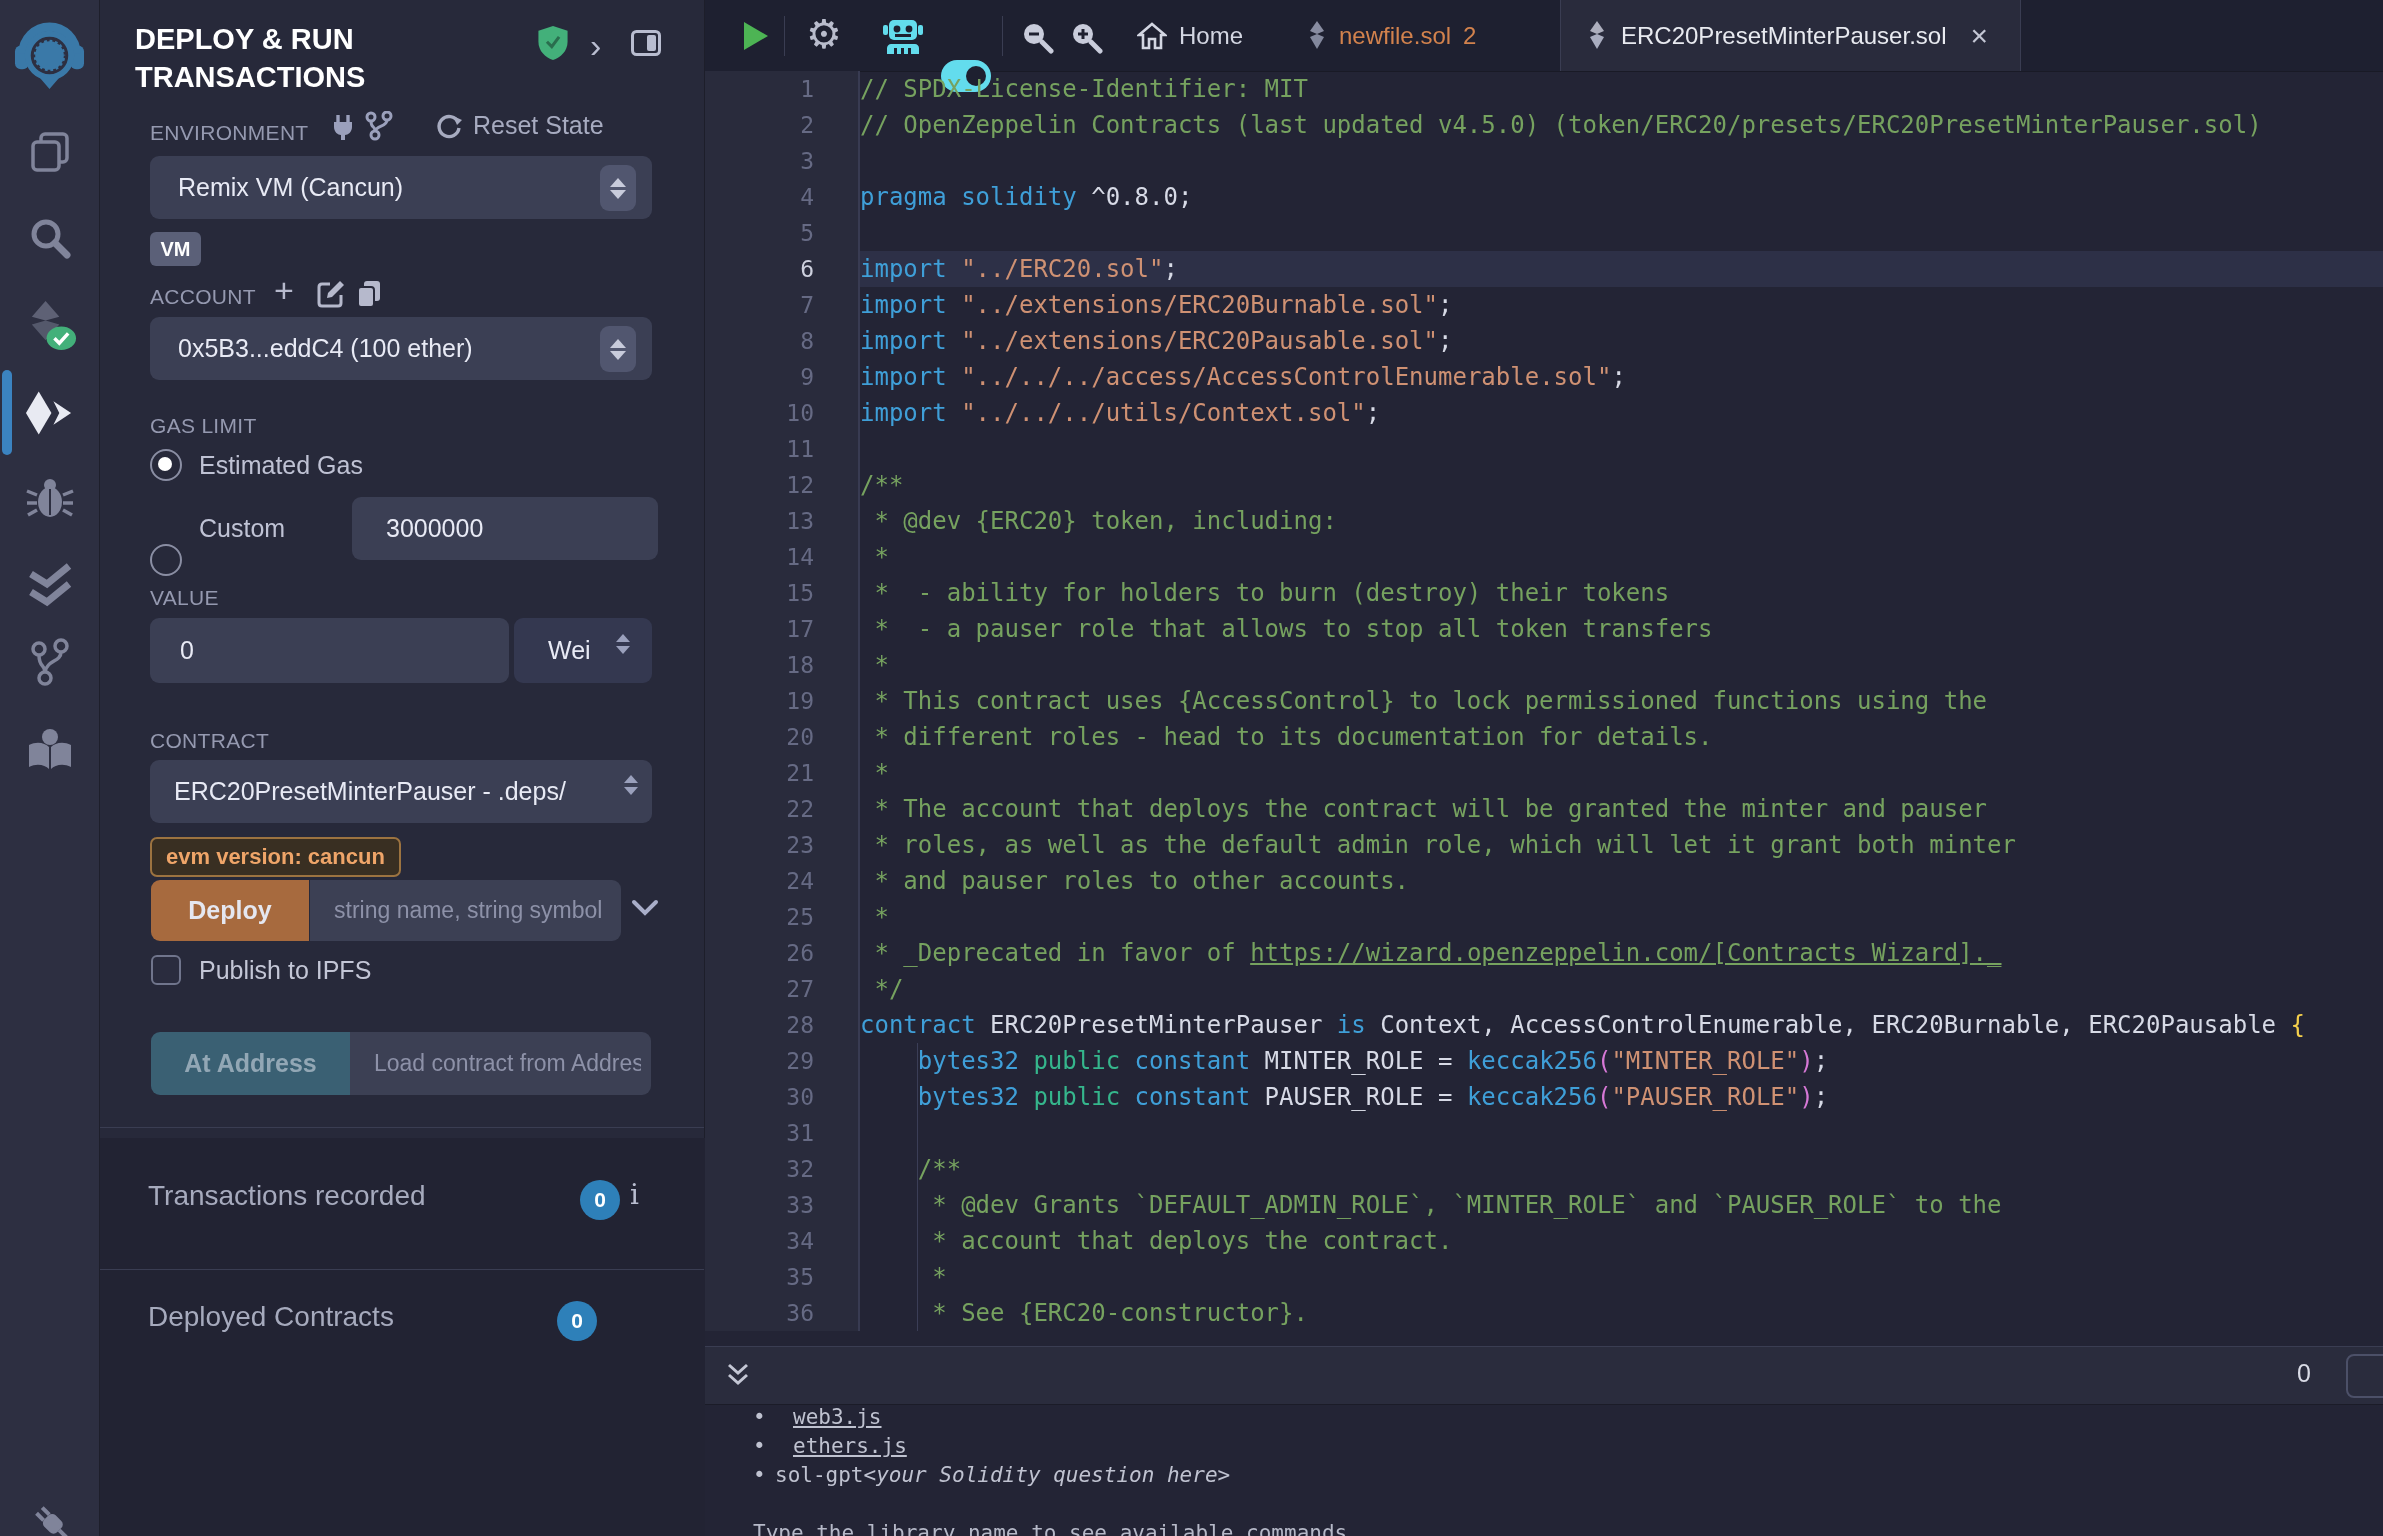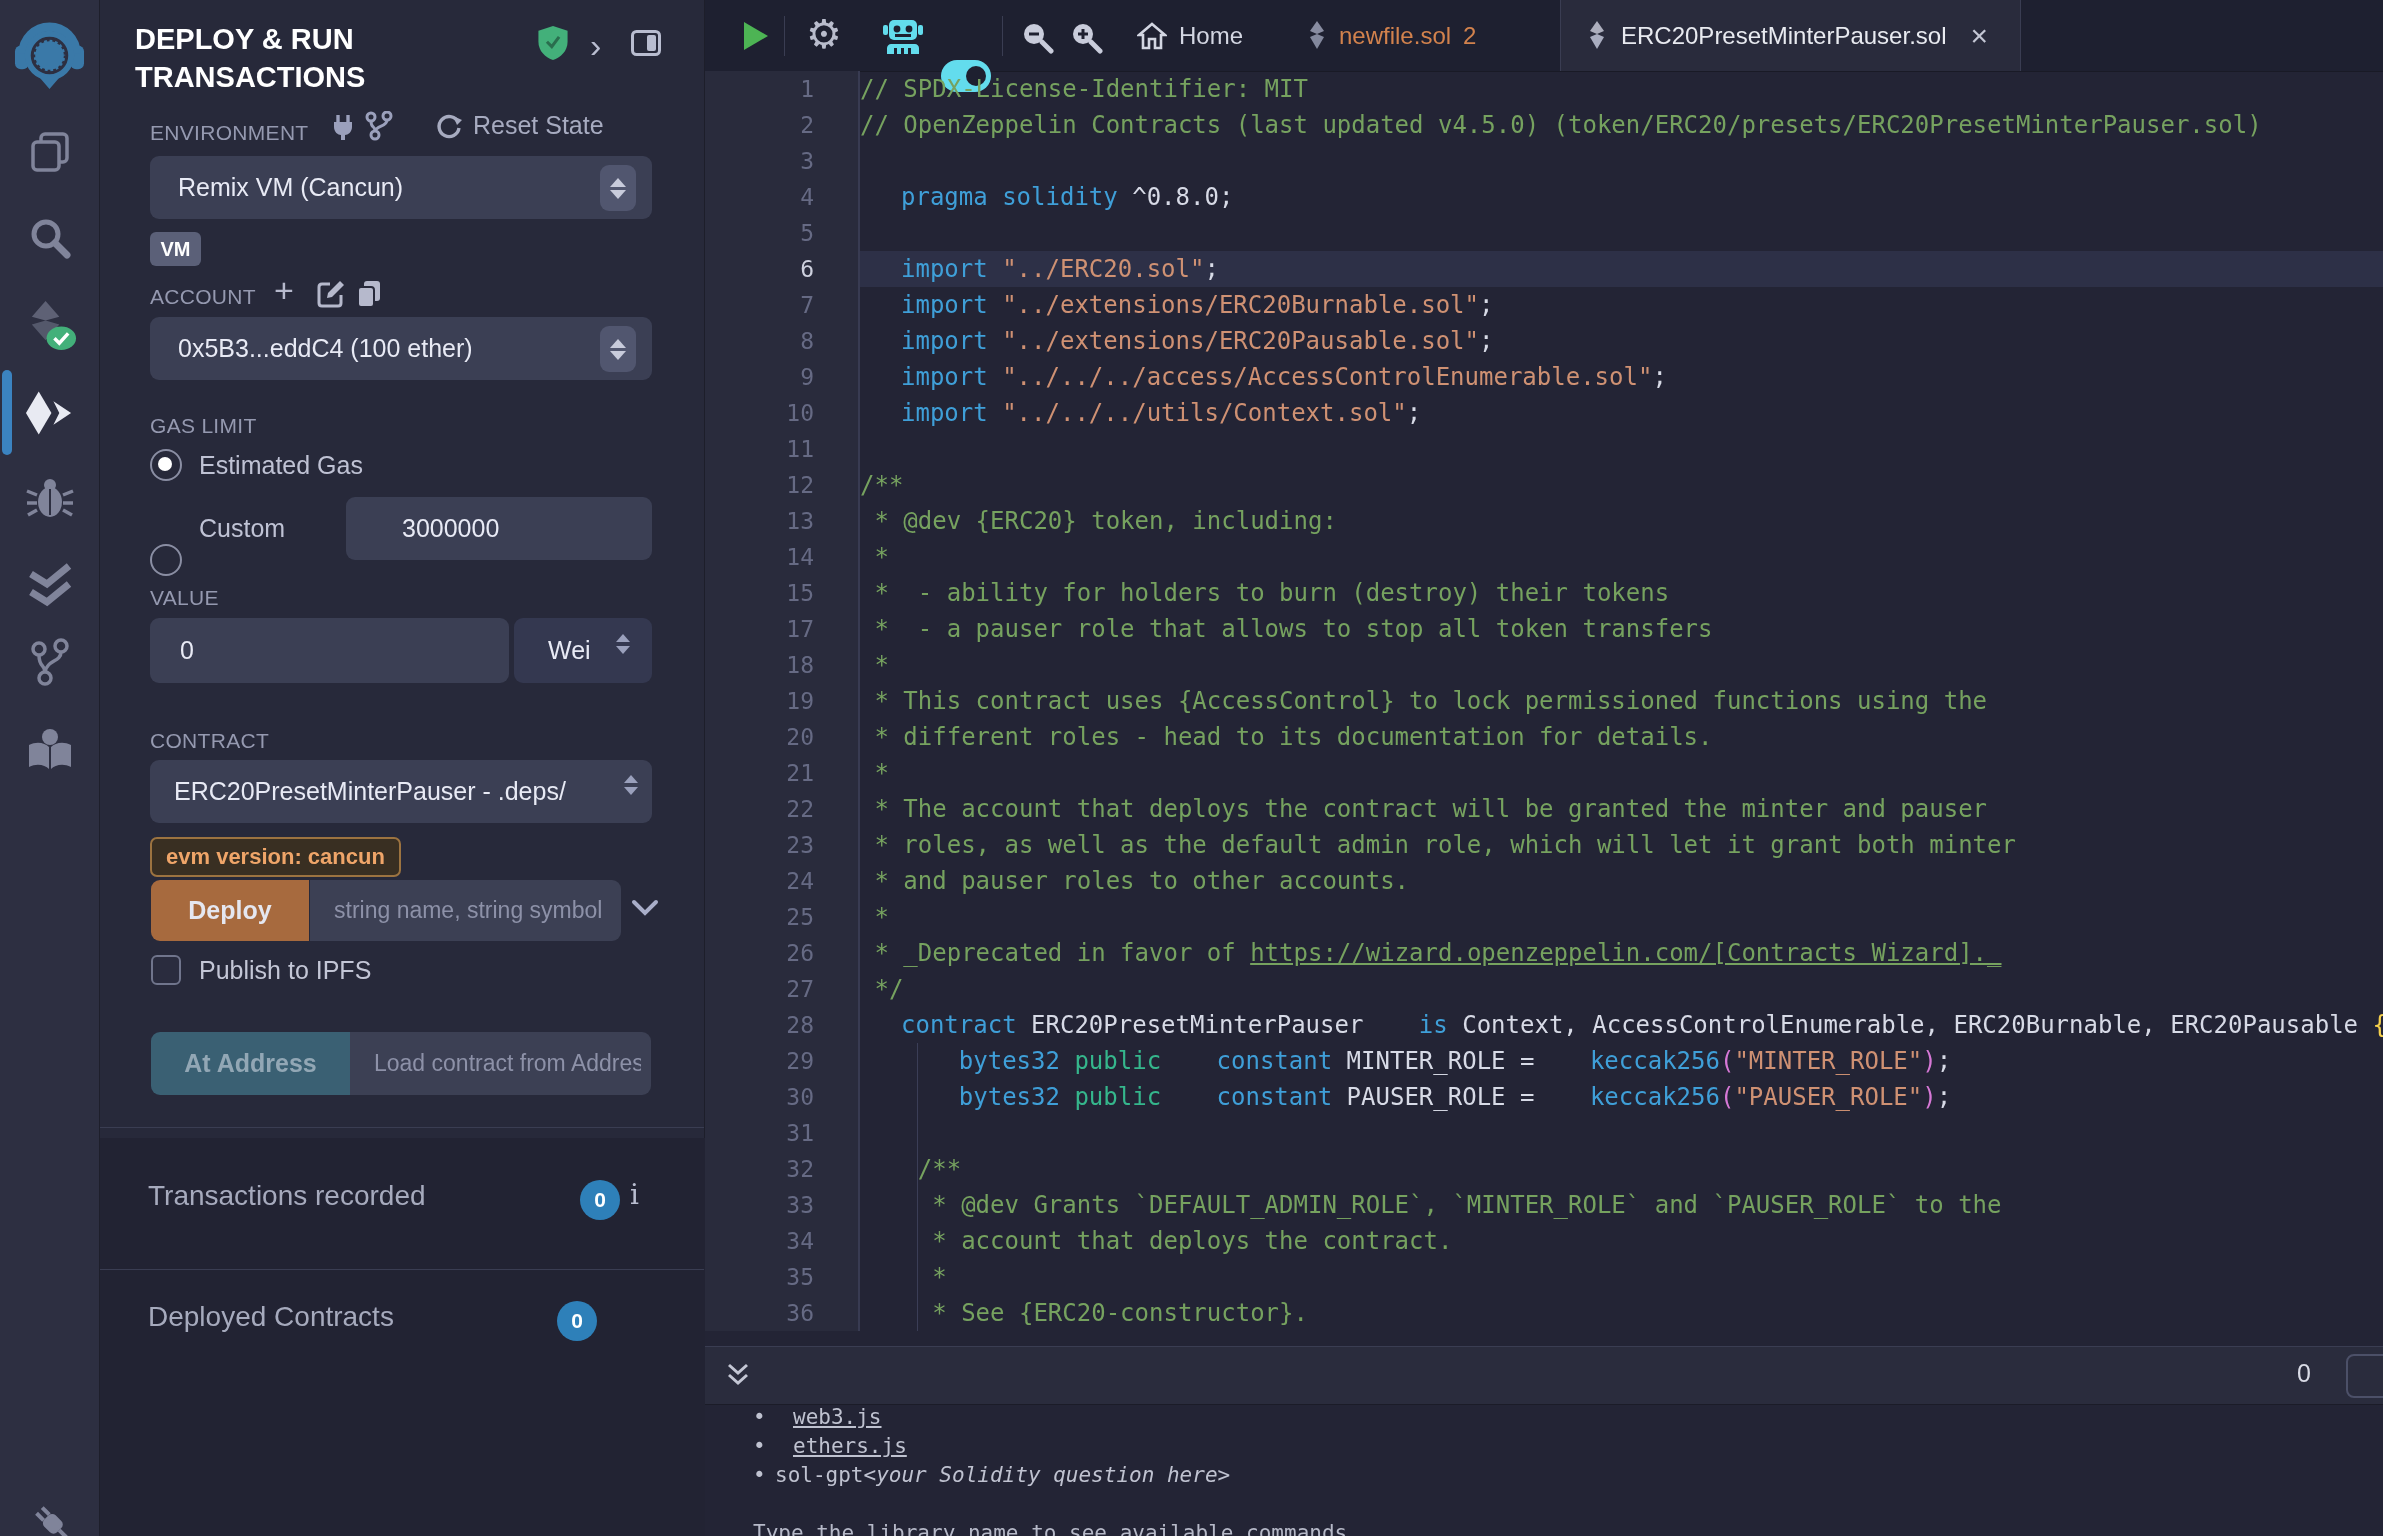--- a/index.html
+++ b/index.html
@@ -39,7 +39,7 @@
   .cl.hl .lc{background:#2d3047;}
   .cl.hl .ln{color:#cdd0de;}
   .cl.g .lc::before{content:"";position:absolute;left:57px;top:0;bottom:0;width:1px;background:#3b3e57;}
-  .tk-com{color:#76a25f;} .tk-kw{color:#3f9fd8;padding-left:41px;} .tk-str{color:#cf9173;} .tk-def{color:#d7dae6;}
+  .tk-com{color:#76a25f;} .tk-kw{color:#3f9fd8;} .tk-str{color:#cf9173;} .tk-def{color:#d7dae6;}
   .tk-grn{color:#35b68c;} .tk-brace{color:#f5d04c;} .tk-par{color:#d678d6;}
   .tk-comlink{color:#76a25f;text-decoration:underline;}
   

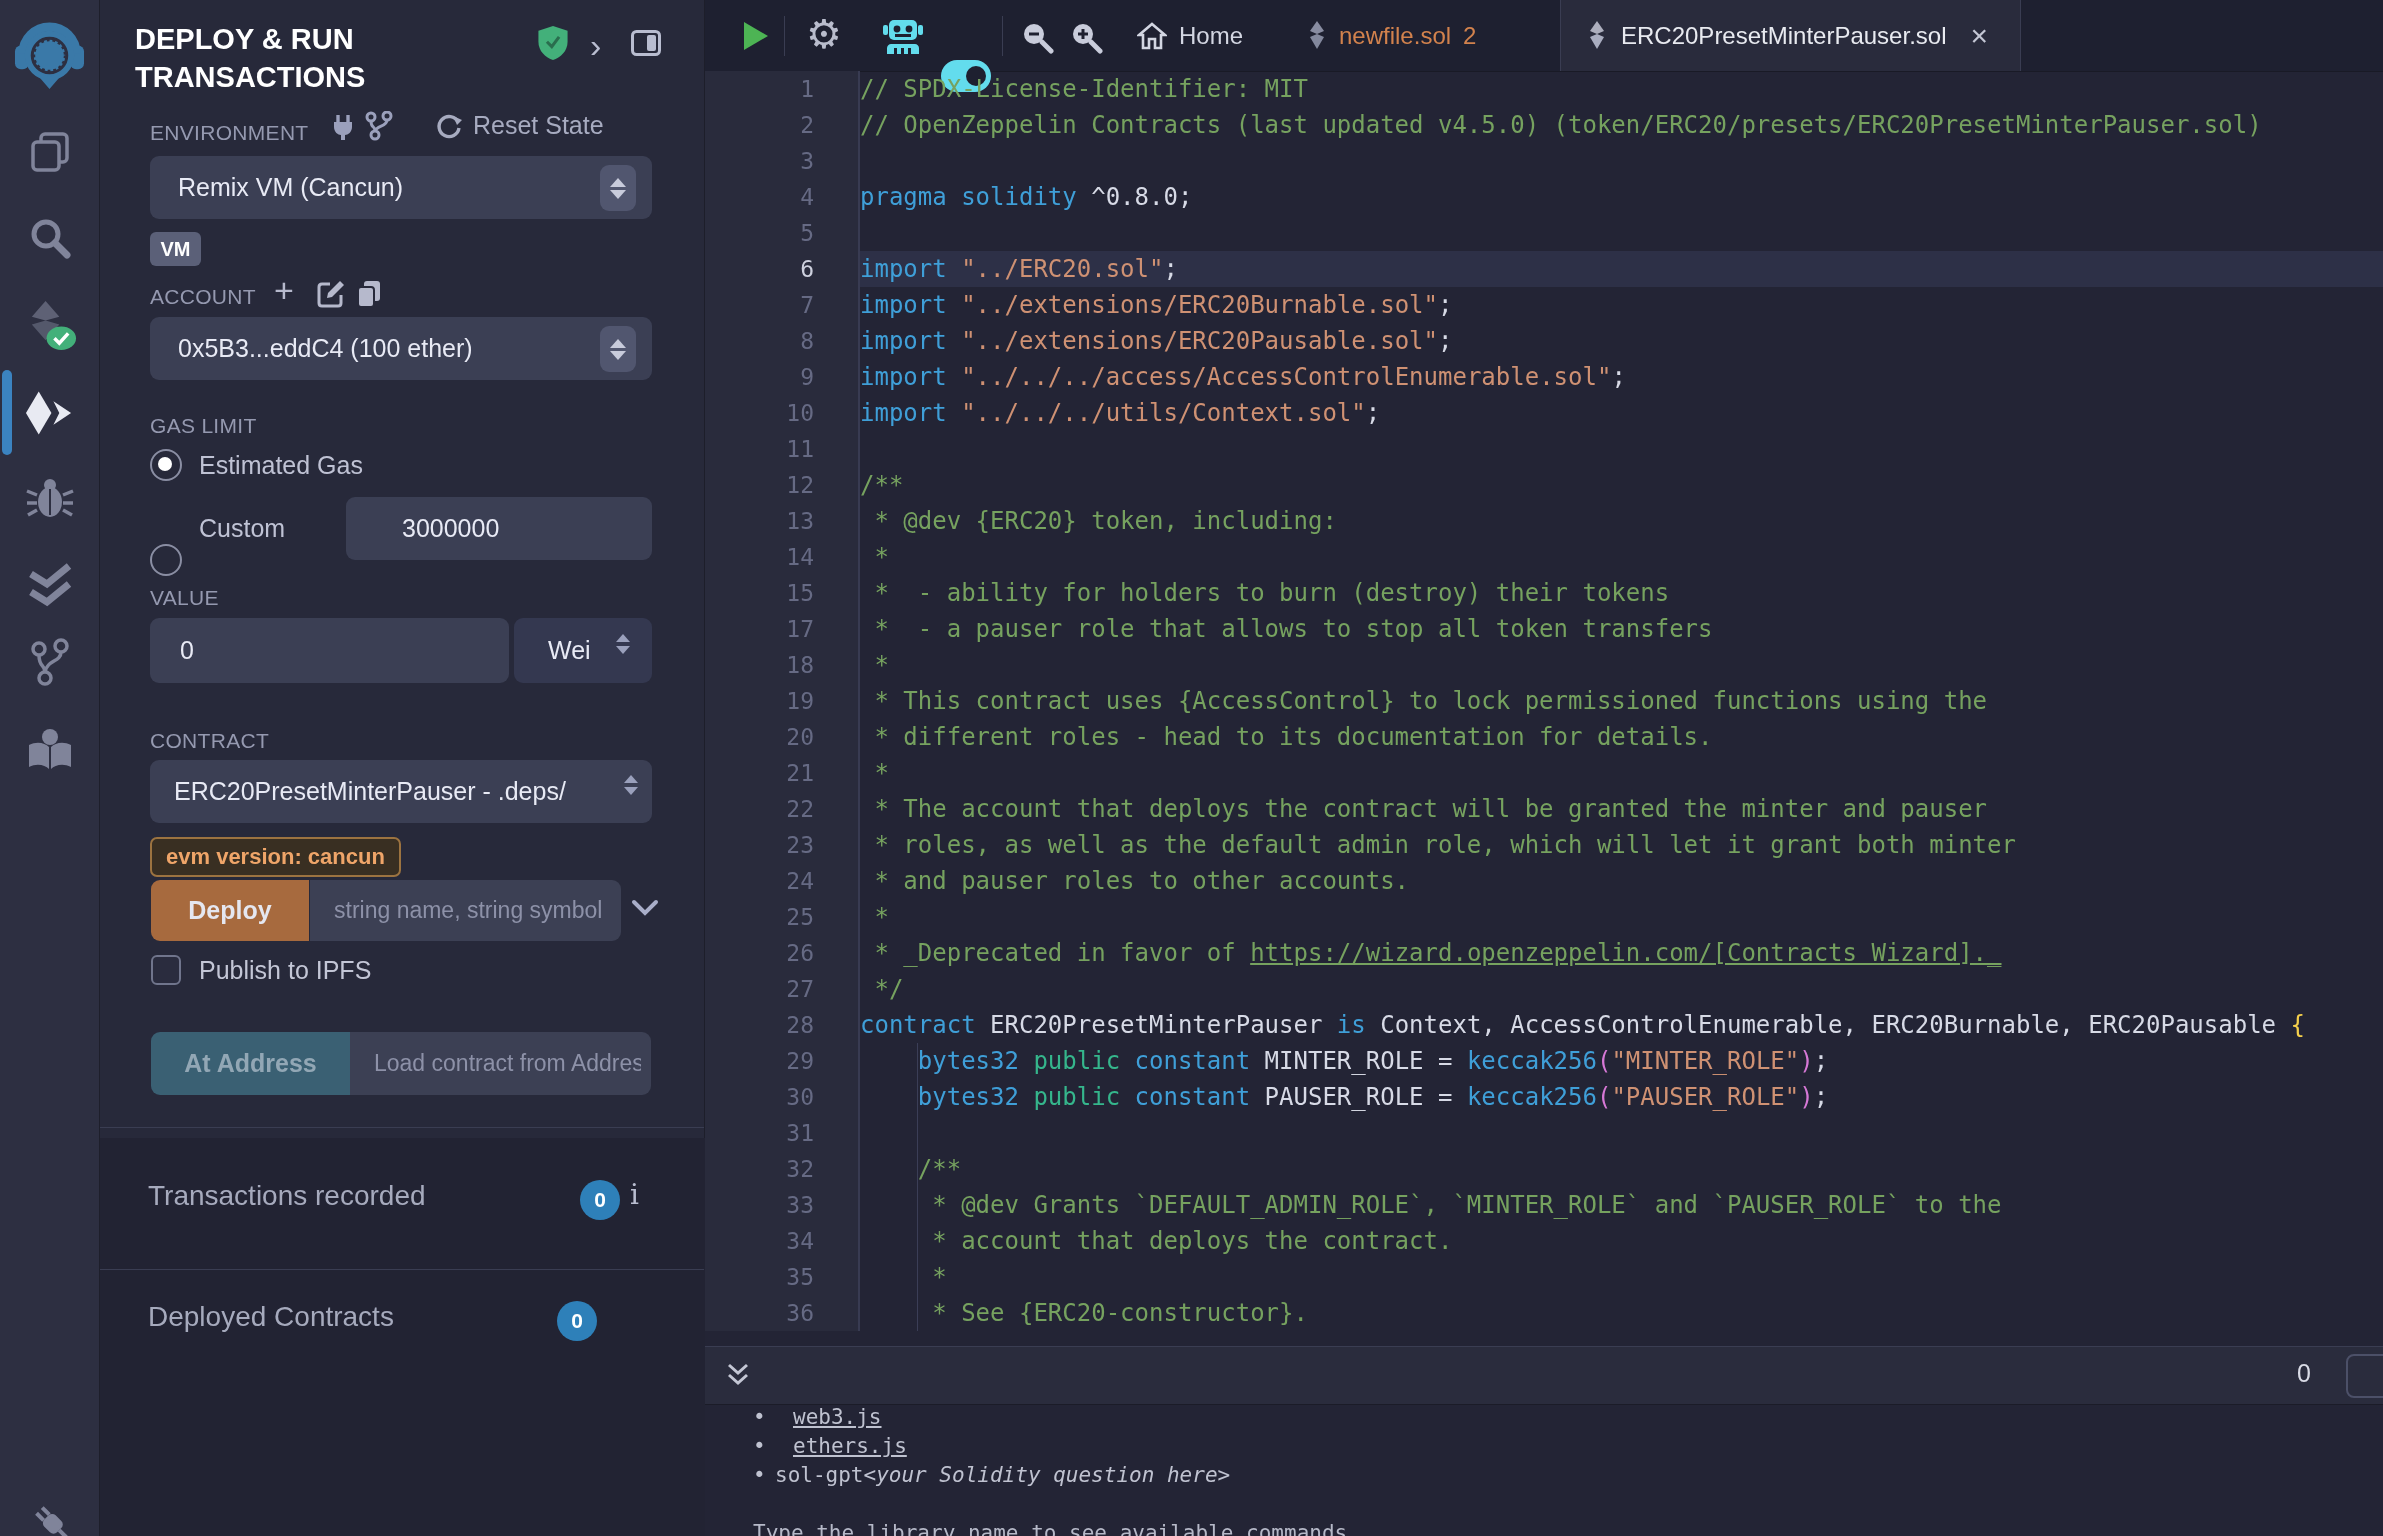--- a/index.html
+++ b/index.html
@@ -217,7 +217,7 @@
   <div class="abs" style="left:99px;top:451px;font-size:25px;color:#bfc2d4;">Estimated Gas</div>
   <div class="abs radio" style="left:50px;top:512px;"></div>
   <div class="abs" style="left:99px;top:514px;font-size:25px;color:#bfc2d4;">Custom</div>
-  <div class="abs field" style="left:246px;top:497px;width:306px;height:63px;justify-content:flex-end;">
+  <div class="abs field" style="left:252px;top:497px;width:306px;height:63px;">
     <input style="margin-left: 32px; width: 248px;" value="3000000">
   </div>
 

